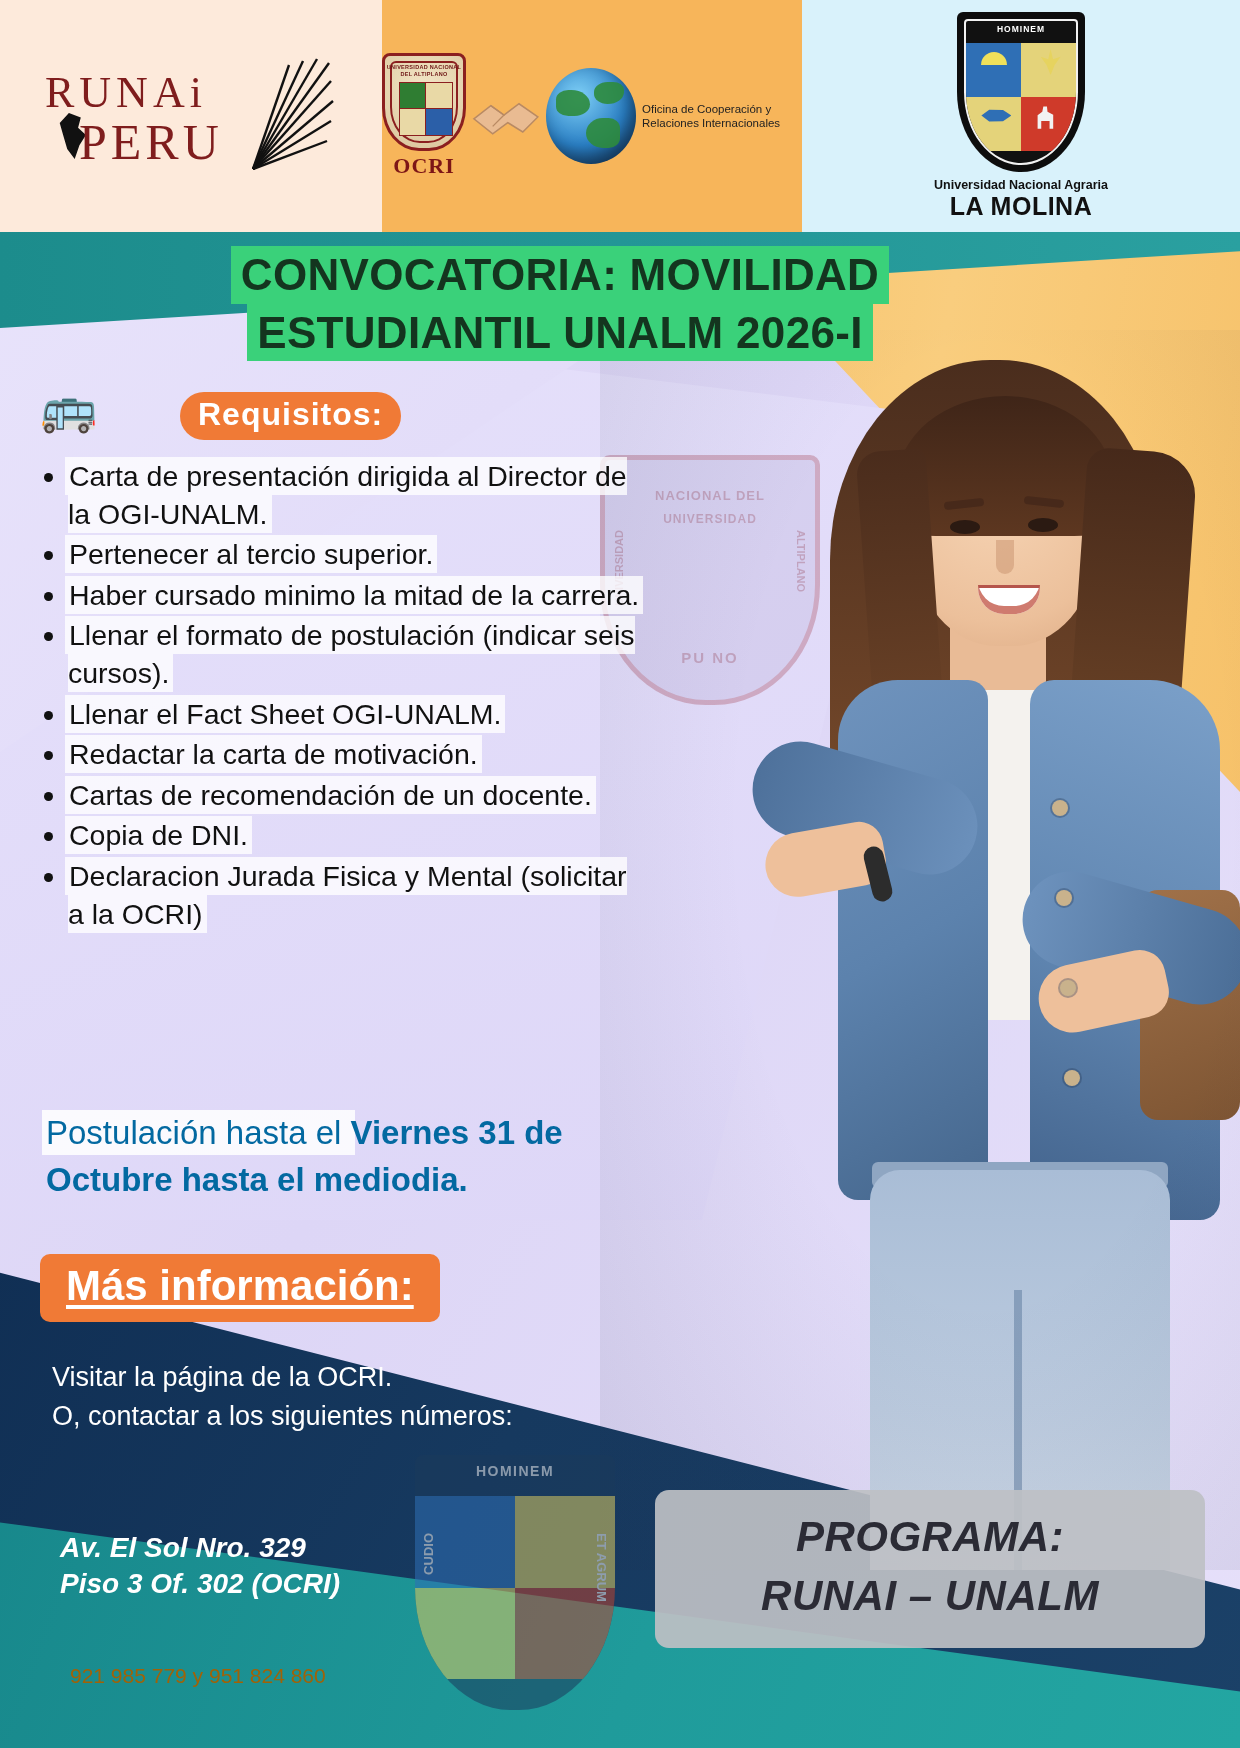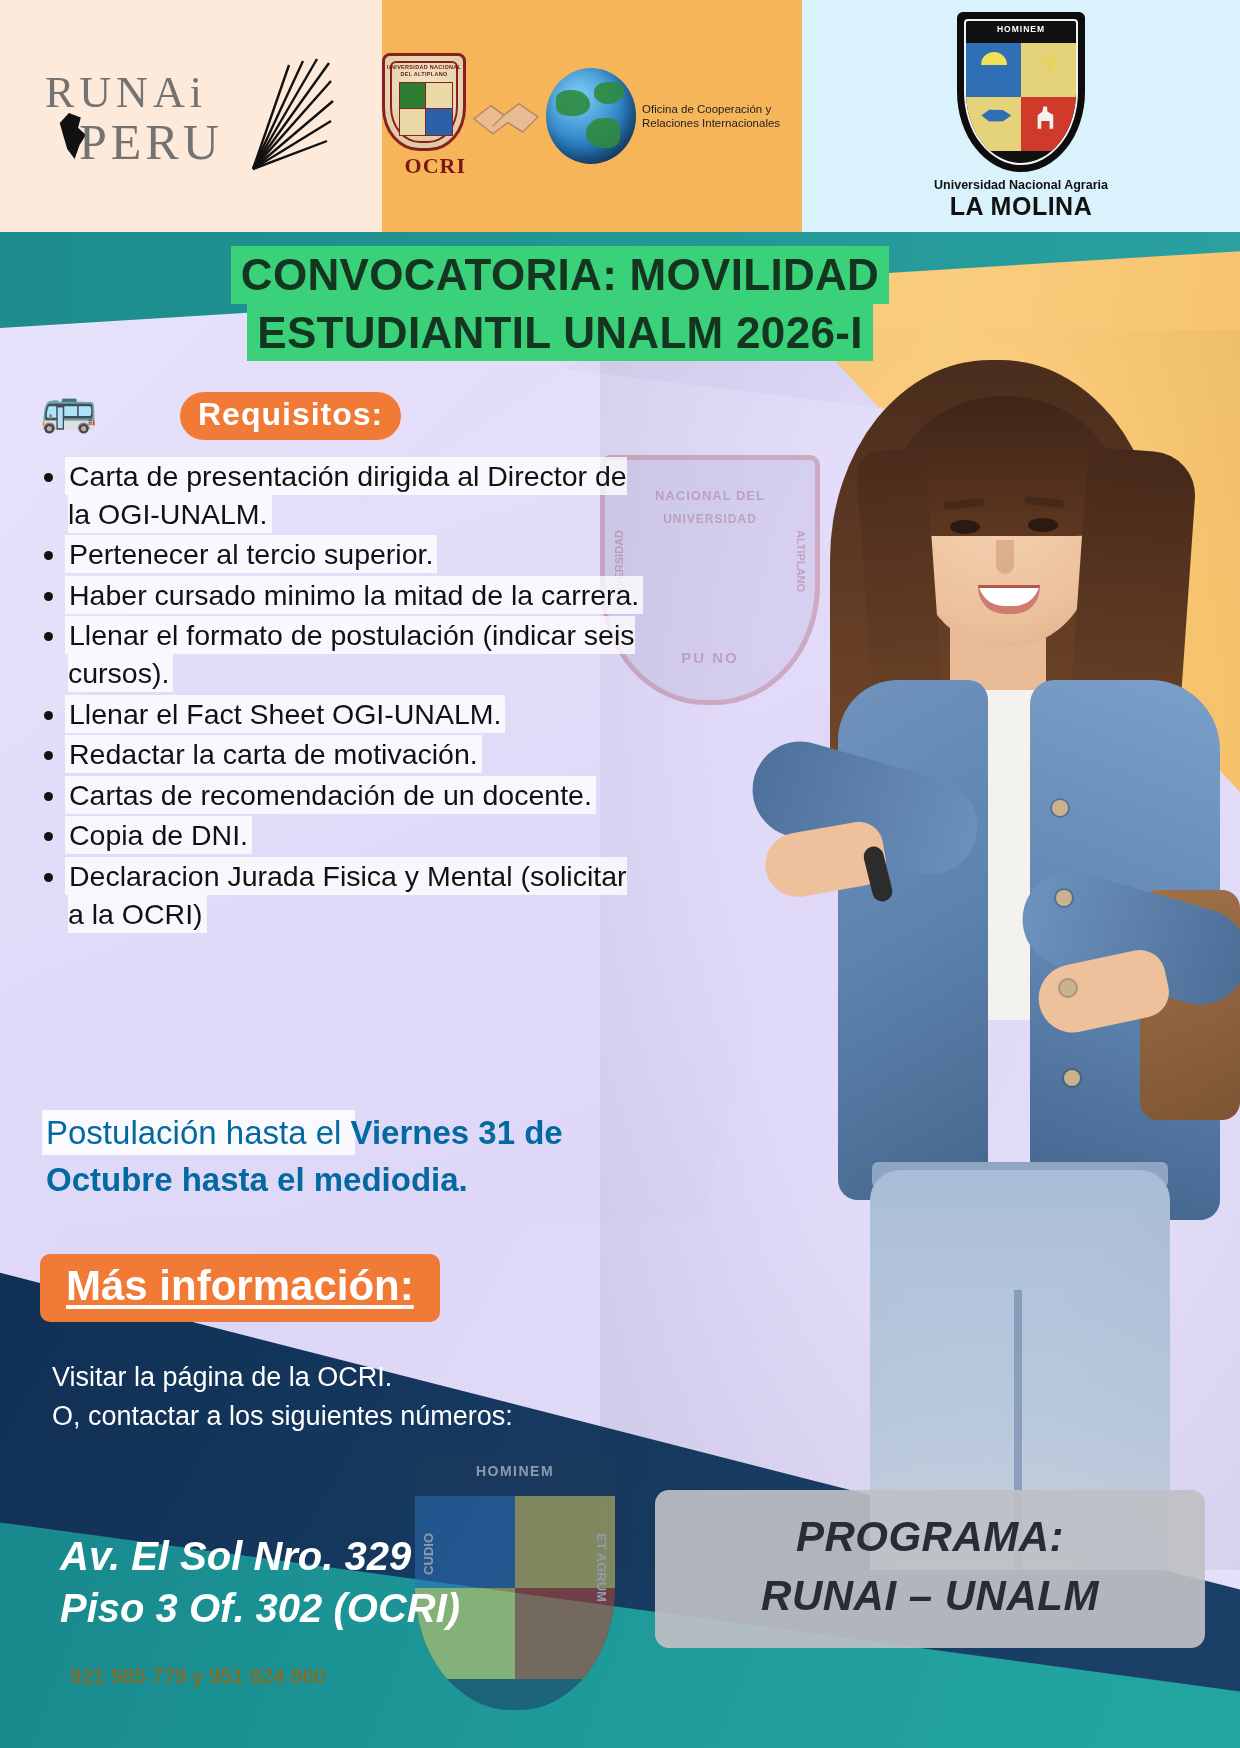--- a/index.html
+++ b/index.html
@@ -89,7 +89,7 @@
   .runai {
     position: relative;
     width: 300px; height: 130px;
-    color: #737373;
+    color: #7f1d1d;
   }
   .runai .l1 {
     position: absolute; left: 4px; top: 16px;

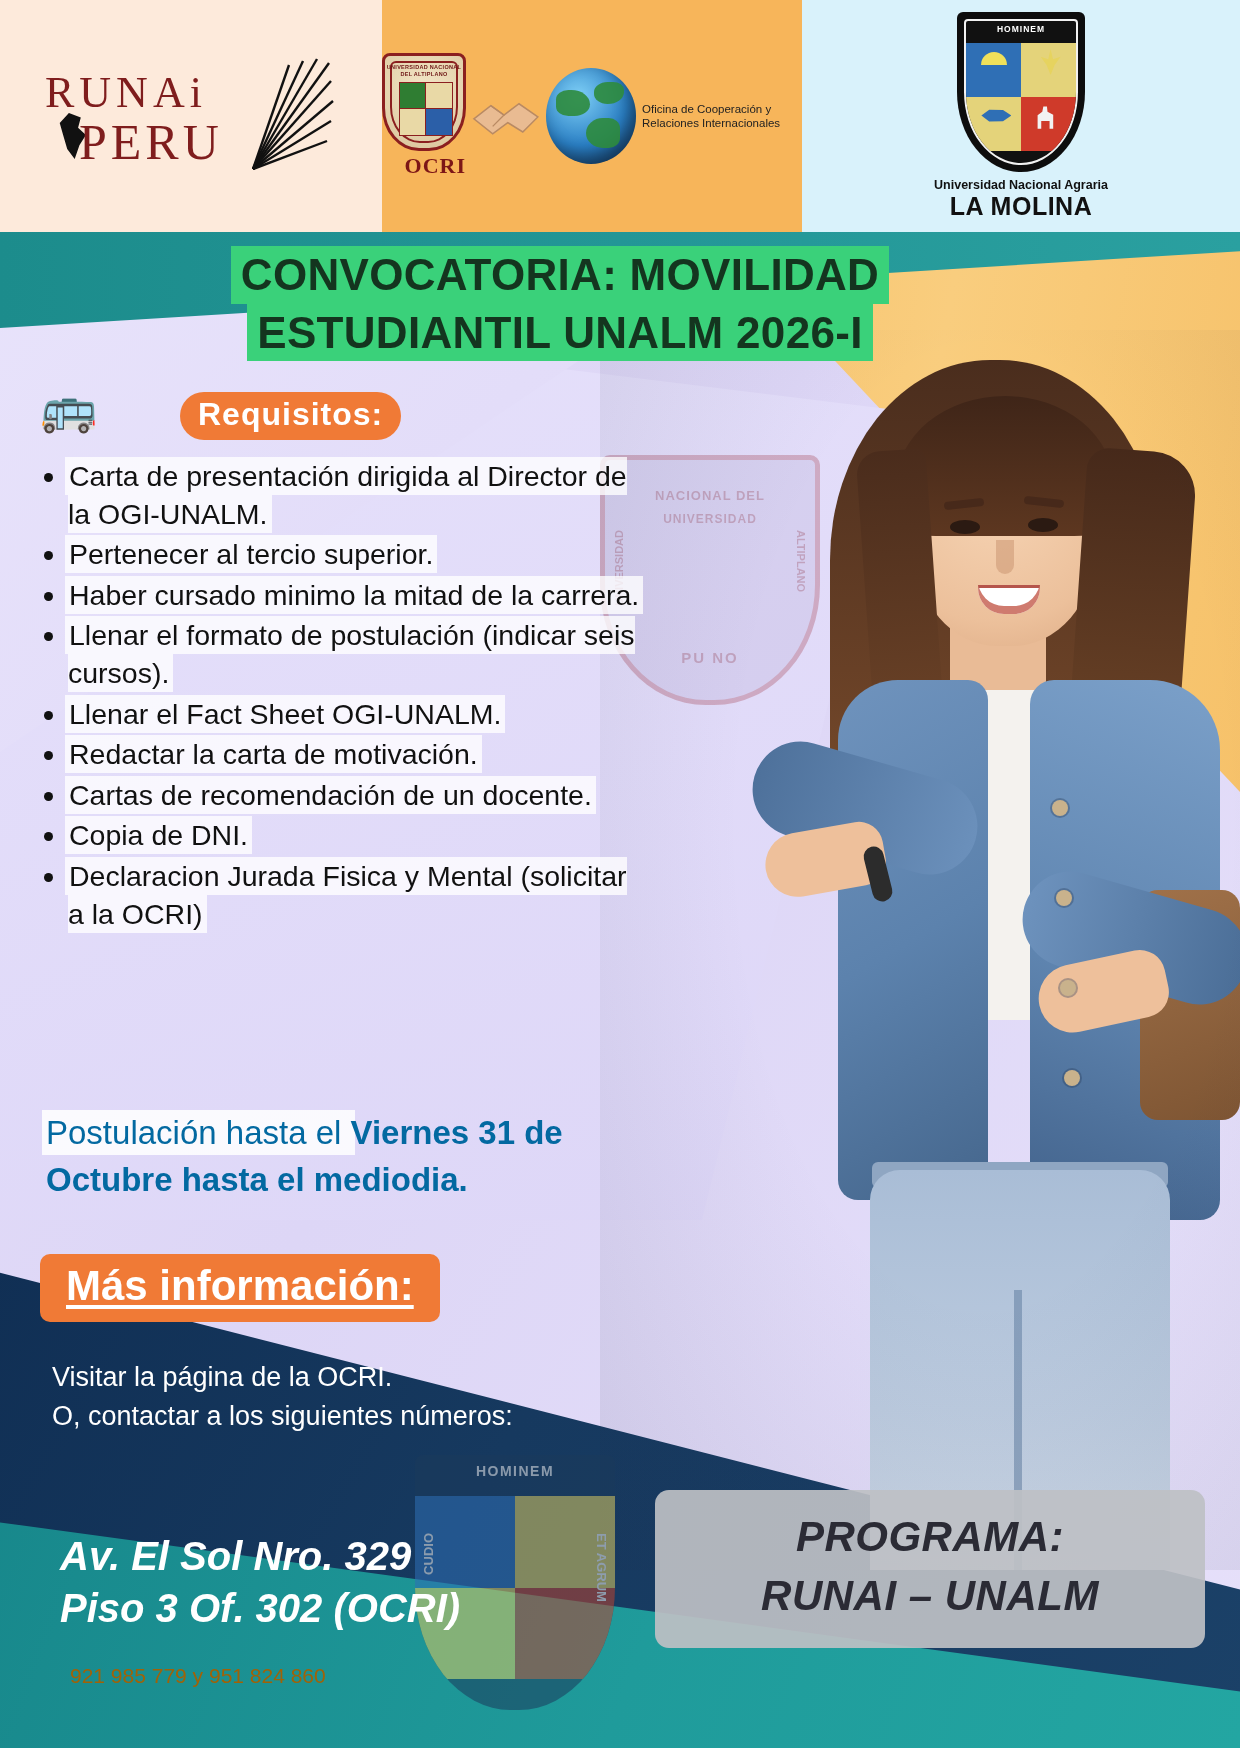--- a/index.html
+++ b/index.html
@@ -118,7 +118,7 @@
     align-items: center;
     gap: 6px;
   }
-  .ocri-left { display:flex; flex-direction:column; align-items:flex-end; }
+  .ocri-left { display:flex; flex-direction:column; align-items:center; }
   .shield-sm {
     width: 78px; height: 92px;
     background: radial-gradient(circle at 50% 35%, #f3e6c7, #d9c49a);

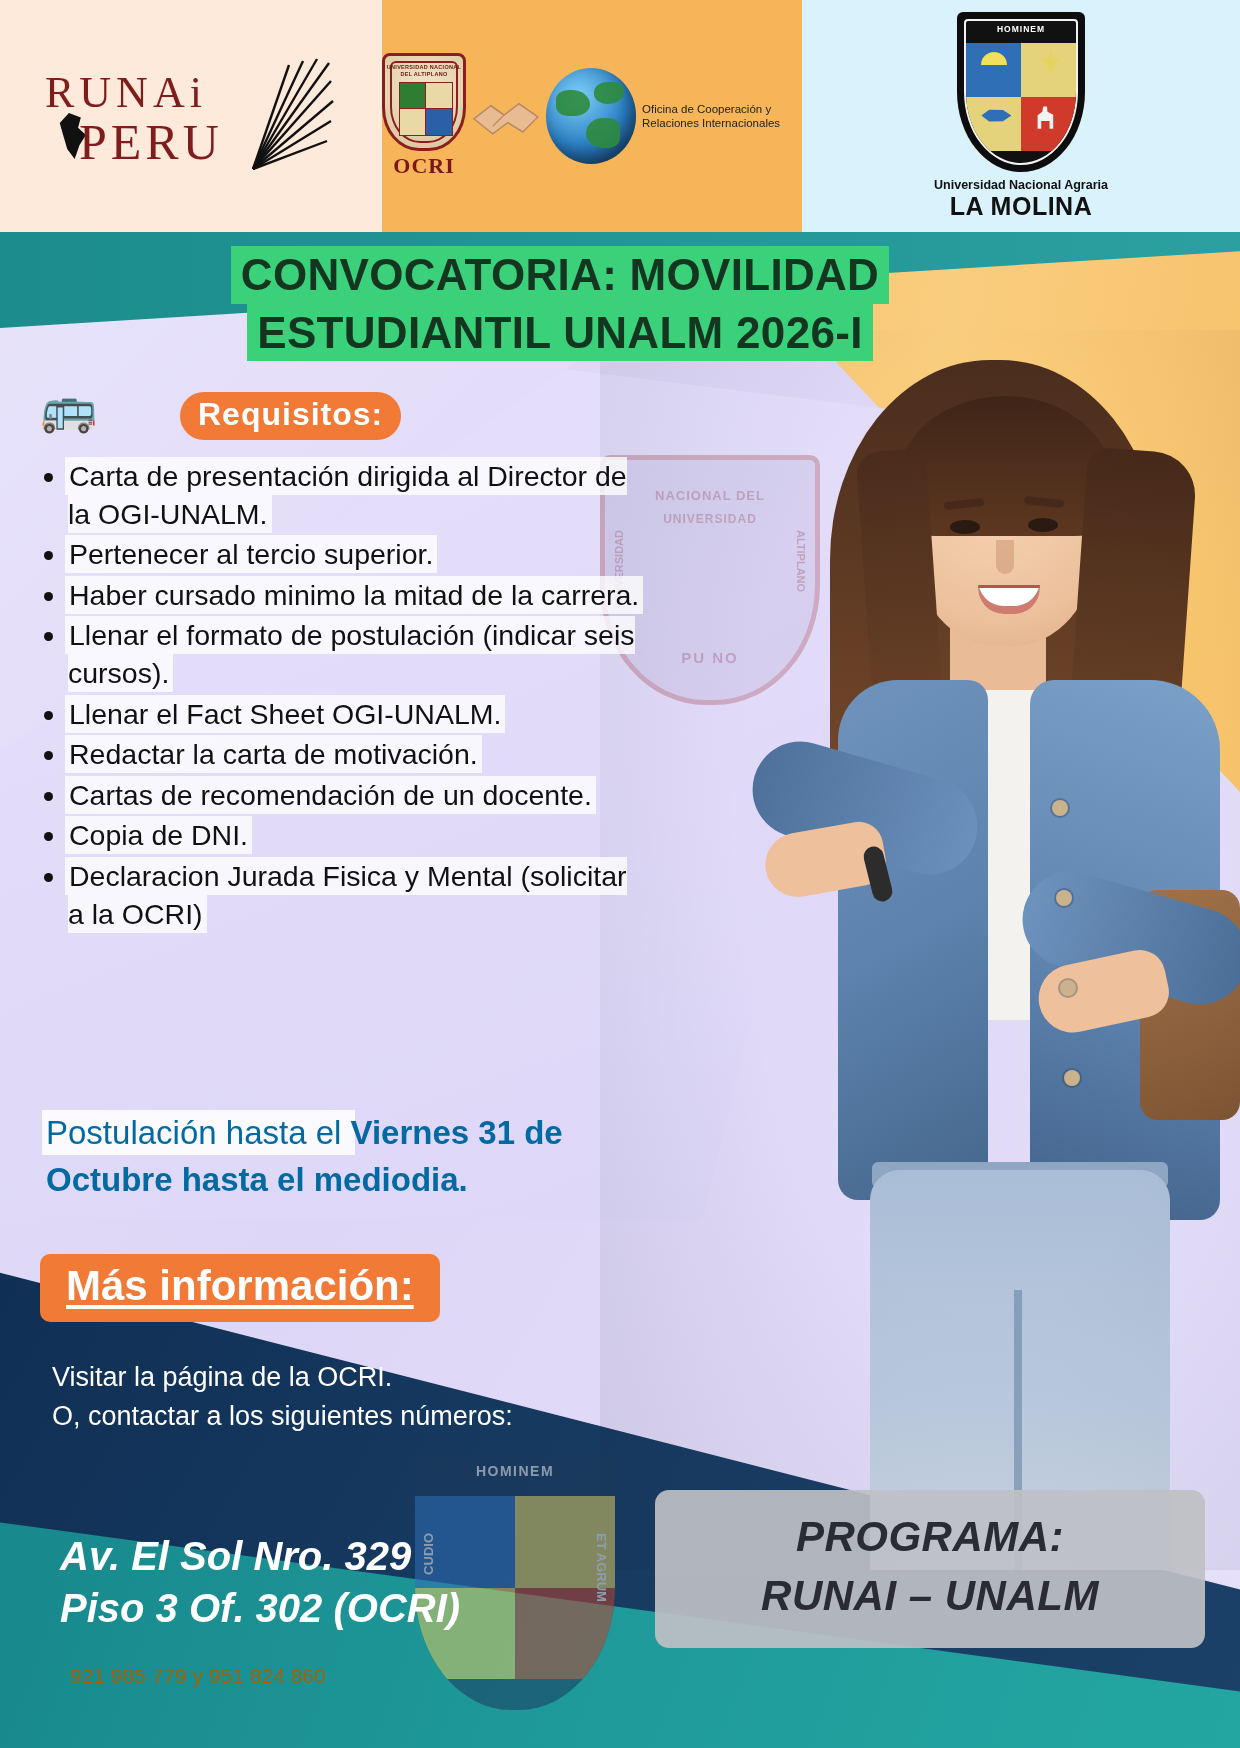--- a/index.html
+++ b/index.html
@@ -325,7 +325,7 @@
     left: 60px; top: 1530px;
     width: 560px;
     color: #fff;
-    font-size: 40px;
+    font-size: 28px;
     font-weight: bold;
     font-style: italic;
     line-height: 1.3;

